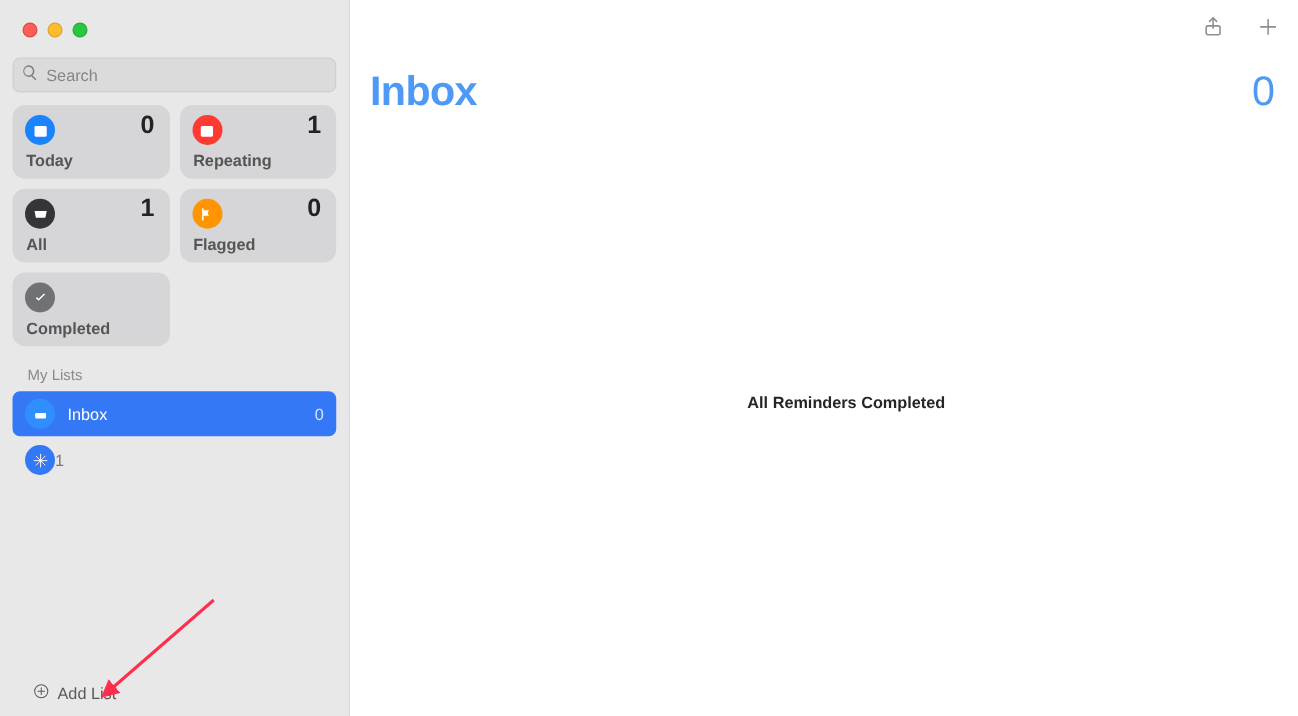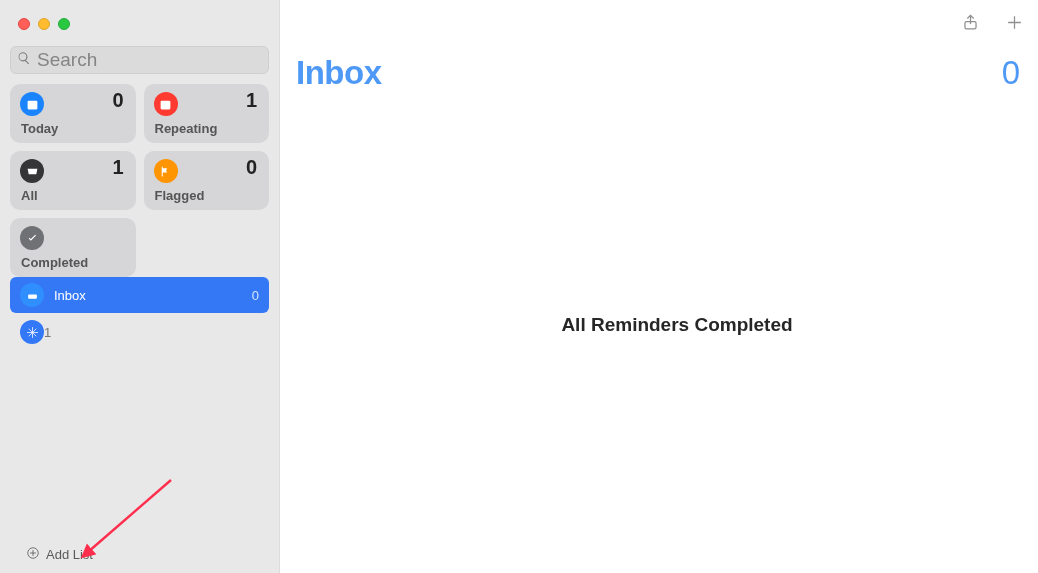--- a/index.html
+++ b/index.html
@@ -36,7 +36,7 @@
   .search svg { width:14px; height:14px; fill:#7c7c7c; flex:none; }
   .search input {
     border:none; outline:none; background:transparent;
-    font-size:19px; color:#333; width:100%;
+    font-size:13px; color:#333; width:100%;
     padding-left:6px;
   }
   .search input::placeholder { color:#858585; }

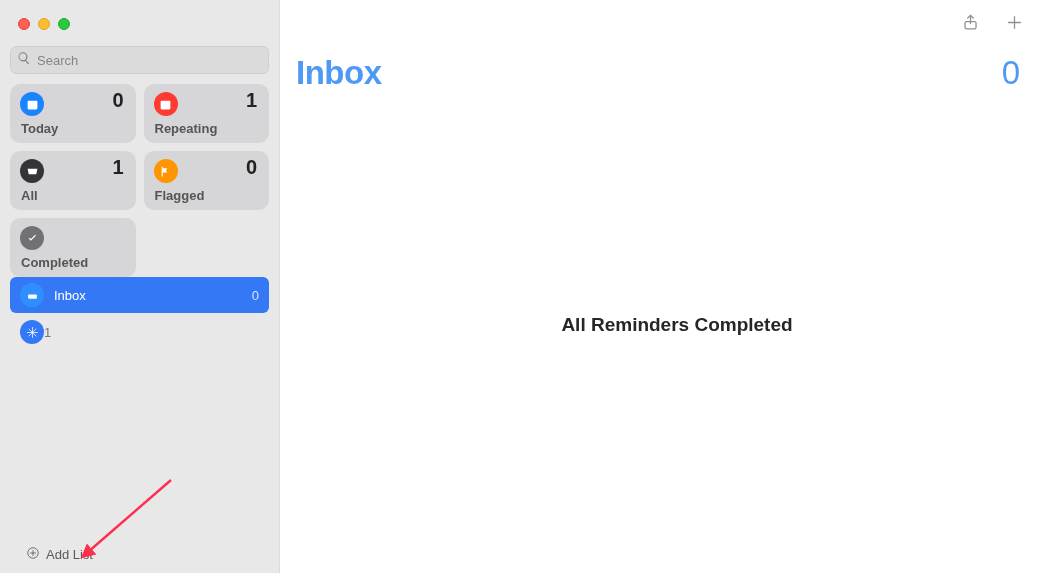--- a/index.html
+++ b/index.html
@@ -209,6 +209,7 @@
 
     </div>
 
+    <div class="mylists-label">My Lists</div>
 
     <div class="list-rows">
       <div class="list-row sel">

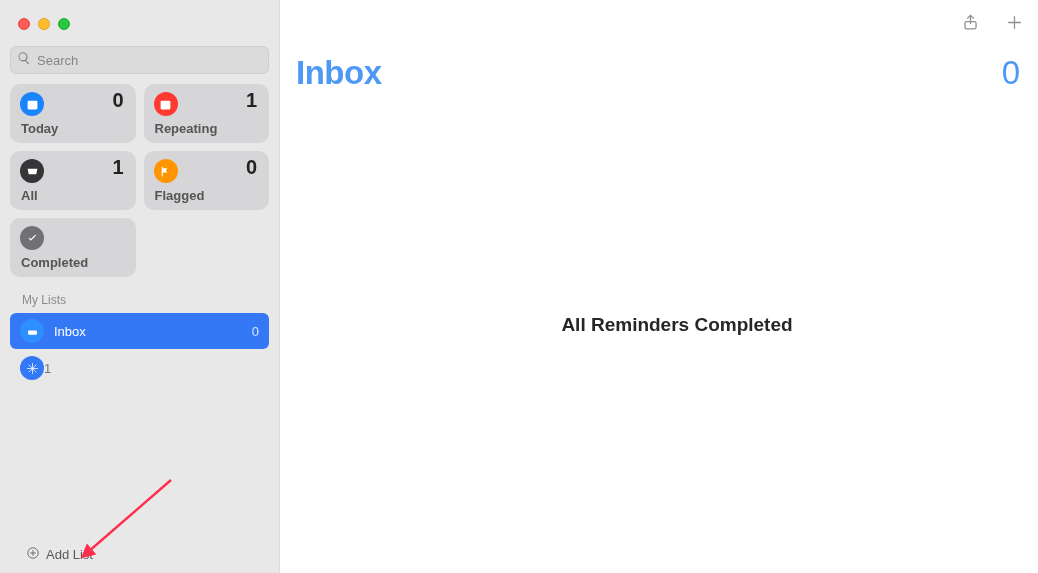--- a/index.html
+++ b/index.html
@@ -115,7 +115,7 @@
   }
   .empty {
     position:absolute; left:0; right:0; top:314px;
-    text-align:center; font-size:19px; font-weight:600; color:#262626;margin-left:36px;
+    text-align:center; font-size:13px; font-weight:600; color:#262626;margin-left:36px;
   }
   .icon-today  { background:#1a84ff; }
   .icon-sched  { background:#ff3a31; }

